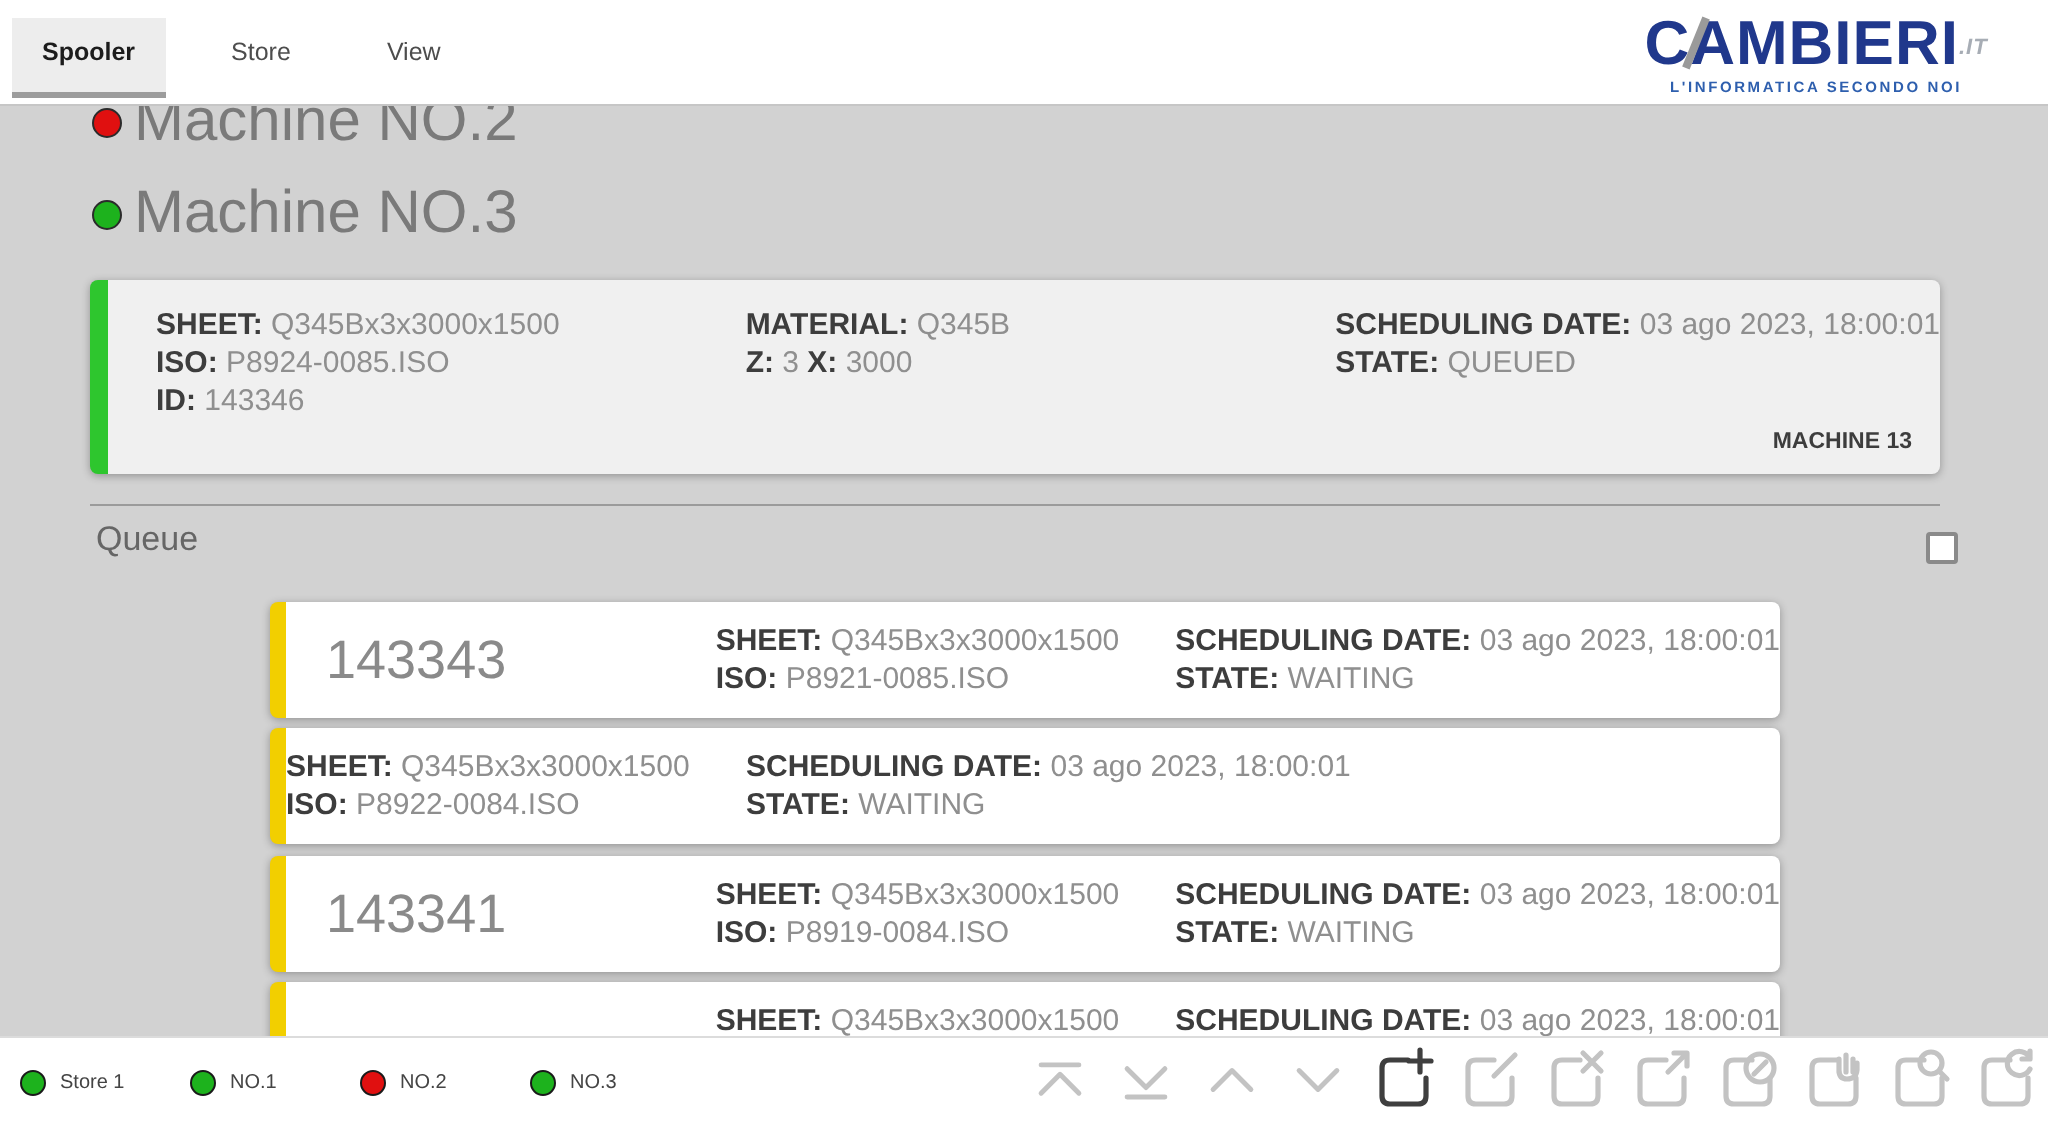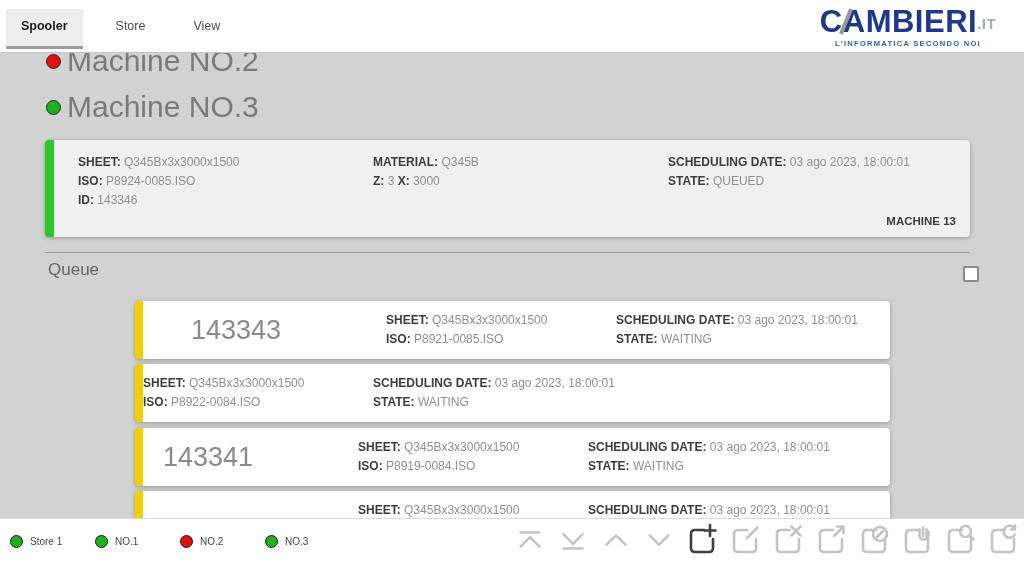--- a/index.html
+++ b/index.html
@@ -19,7 +19,7 @@
   .logo-a { position:relative; display:inline-block; }
   .logo-a::before { content:""; position:absolute; left:1px; top:2px; width:4px; height:27px;
                     background:#9a9a9a; transform:rotate(22deg); }
-  .logo-it { font-size:15px; color:#a7adb5; font-weight:bold; vertical-align:top; position:relative; top:2px; }
+  .logo-it { font-size:11px; color:#a7adb5; font-weight:bold; vertical-align:top; position:relative; top:2px;font-style:italic; }
   .logo-tagline { font-size:7.5px; font-weight:bold; color:#2e5fae; letter-spacing:1.3px; margin-top:1px; }
 
   

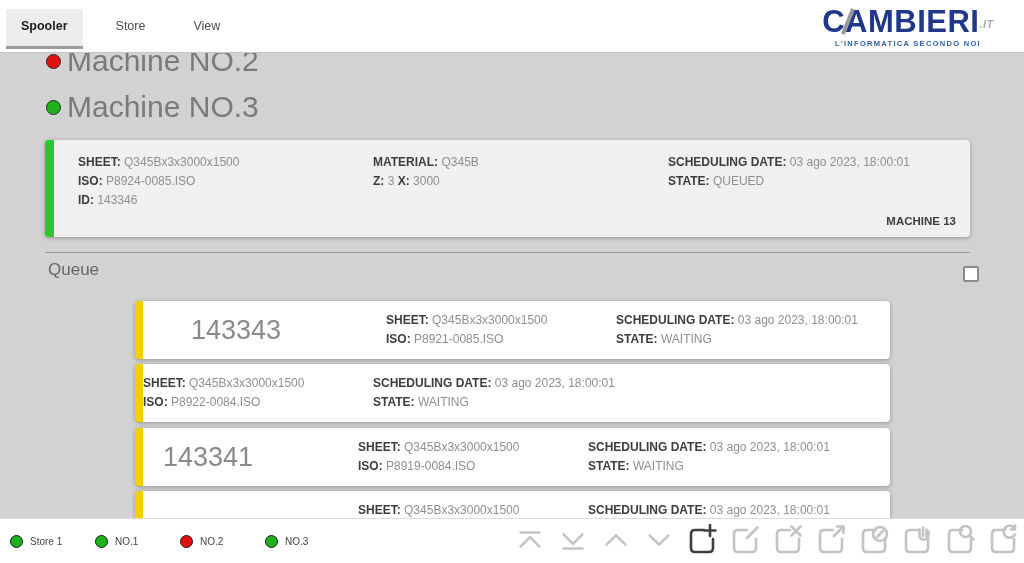--- a/index.html
+++ b/index.html
@@ -36,7 +36,7 @@
   .job-cols { display:flex; padding:13px 0 0 24px; }
   .job-col { width:295px; }
   .job-col.c3 { width:auto; }
-  .info-line { font-size:12px; line-height:19px; color:#8f8f8f; white-space:nowrap; }
+  .info-line { font-size:15px; line-height:19px; color:#8f8f8f; white-space:nowrap; }
   .info-line b { color:#3d3d3d; }
   .job-machine { position:absolute; right:14px; bottom:10px; font-size:11.5px; font-weight:bold; color:#3d3d3d; }
 

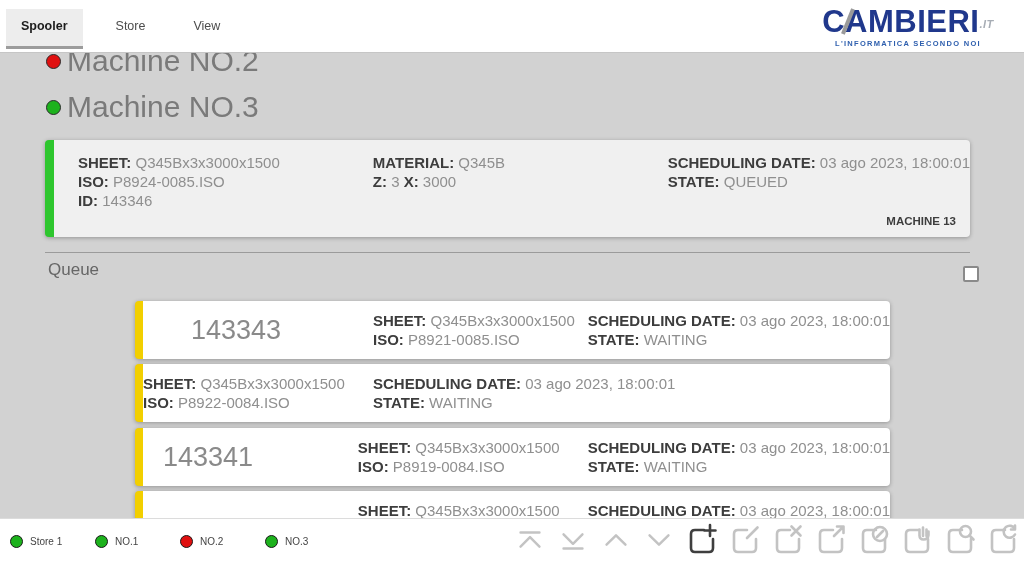--- a/index.html
+++ b/index.html
@@ -102,7 +102,7 @@
 <div class="queue-title">Queue</div>
 <div class="queue-checkbox"></div>
 
-<div class="queue-item" style="top:301px;padding-left:28px;">
+<div class="queue-item" style="top:301px;">
   <div class="inner">
     <div class="queue-id">143343</div>
     <div class="q-col">

